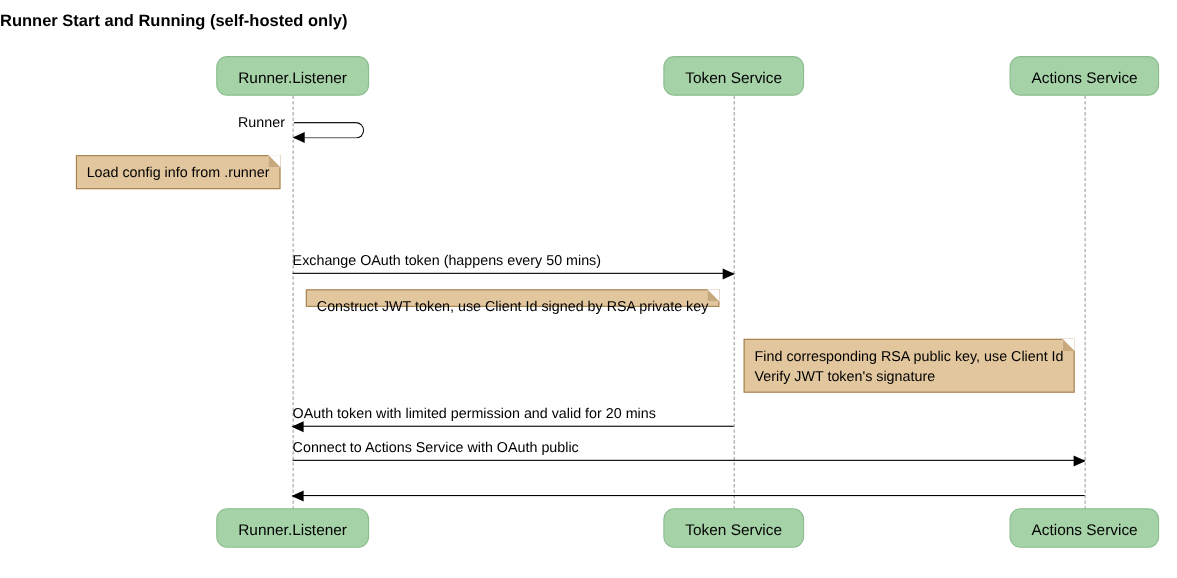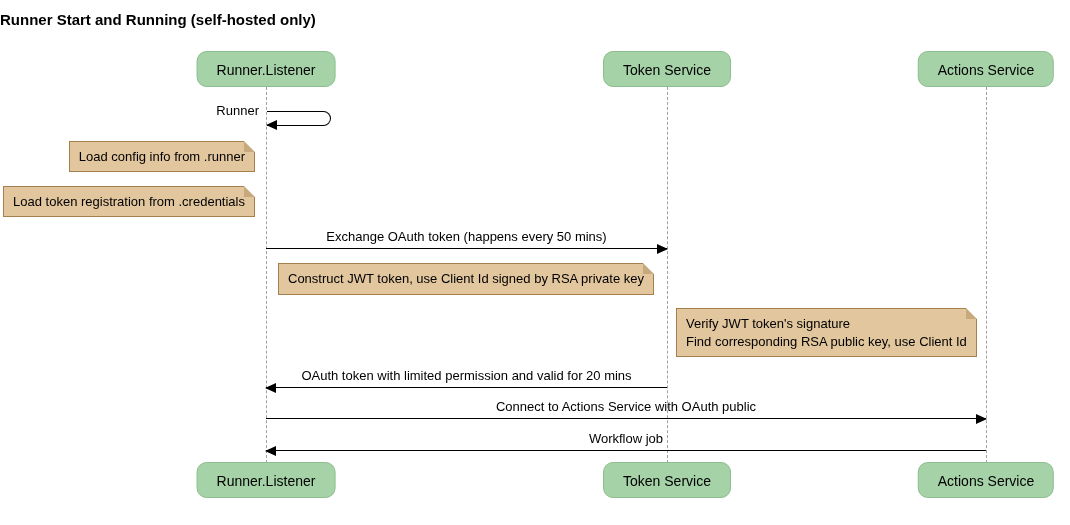--- a/index.html
+++ b/index.html
@@ -176,9 +176,6 @@
   <div class="note" style="right:815px; top:141px; height:31px; line-height:17px;">
     <span class="note-line">Load config info from .runner</span>
   </div>
-  <div class="note" style="right:815px; top:186px; height:31px; line-height:17px;">
-    <span class="note-line">Load token registration from .credentials</span>
-  </div>
   <div class="note" style="left:278px; top:263px; height:32px; line-height:18px;">
     <span class="note-line">Construct JWT token, use Client Id signed by RSA private key</span>
   </div>

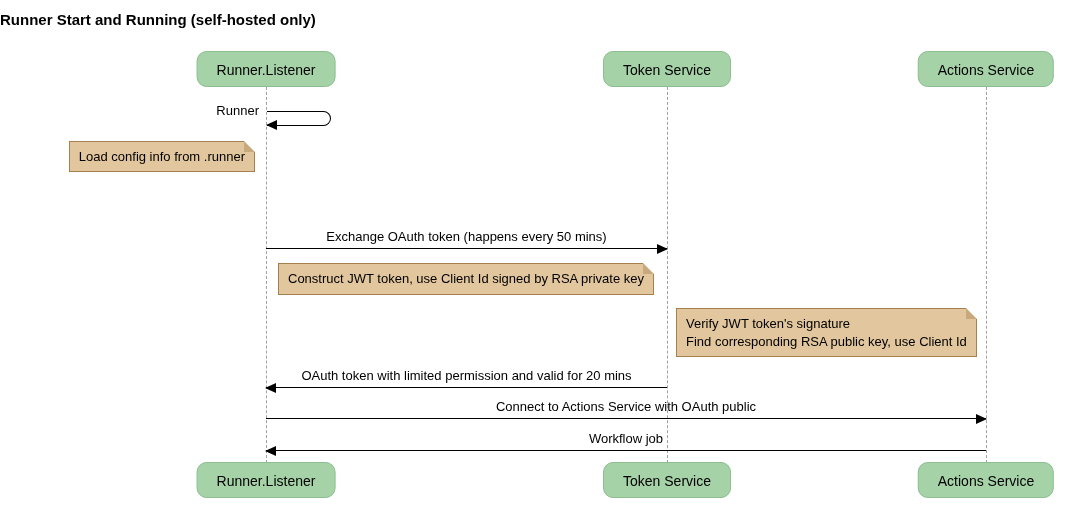--- a/index.html
+++ b/index.html
@@ -89,7 +89,6 @@
     left: 0;
     right: 0;
     bottom: 5px;
-    text-align: center;
     font-size: 13px;
     white-space: nowrap;
   }

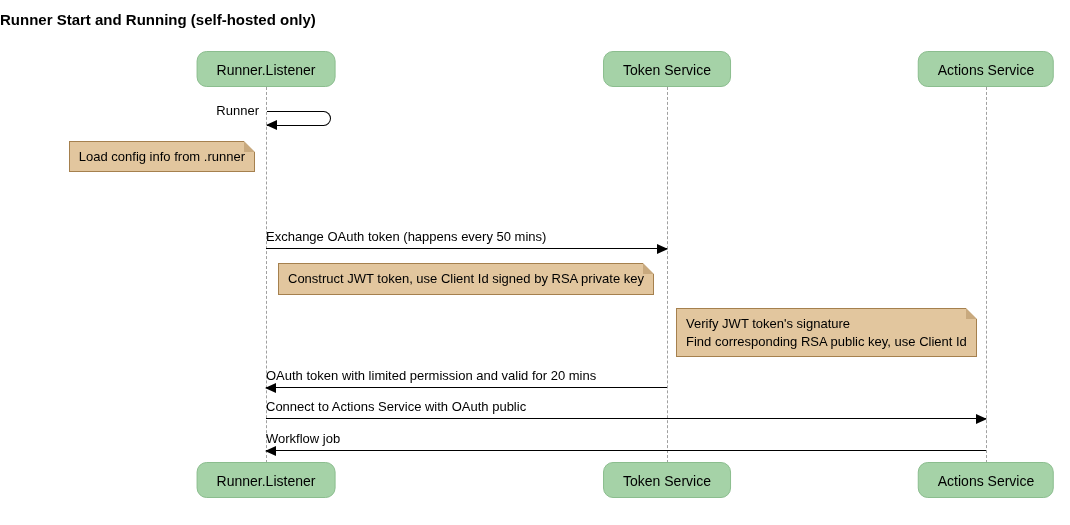--- a/index.html
+++ b/index.html
@@ -175,7 +175,7 @@
   <div class="note" style="right:815px; top:141px; height:31px; line-height:17px;">
     <span class="note-line">Load config info from .runner</span>
   </div>
-  <div class="note" style="left:278px; top:263px; height:32px; line-height:18px;">
+  <div class="note" style="left:278px; top:263px; height:16px; line-height:18px;">
     <span class="note-line">Construct JWT token, use Client Id signed by RSA private key</span>
   </div>
   <div class="note" style="left:676px; top:308px; height:49px;">

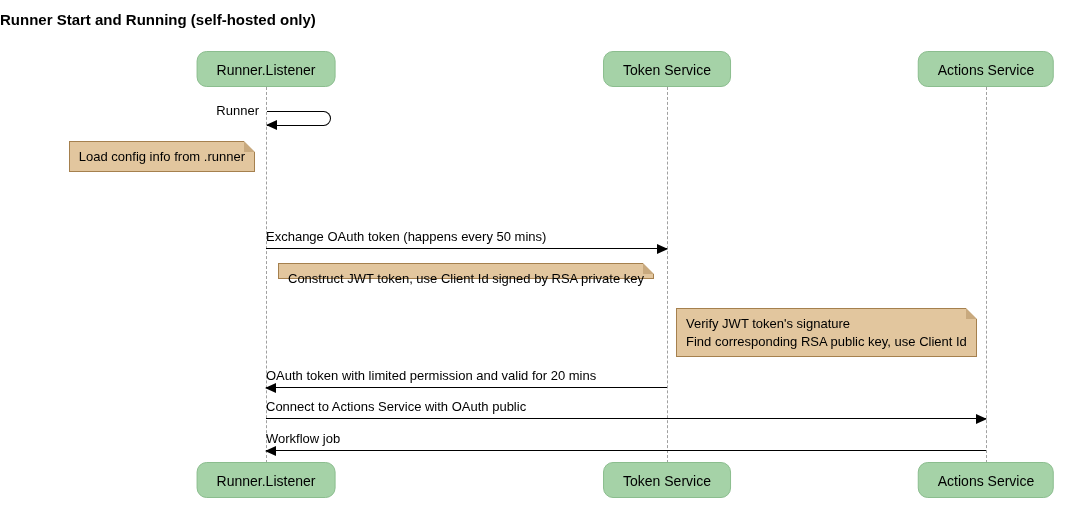--- a/index.html
+++ b/index.html
@@ -179,8 +179,8 @@
     <span class="note-line">Construct JWT token, use Client Id signed by RSA private key</span>
   </div>
   <div class="note" style="left:676px; top:308px; height:49px;">
+    <span class="note-line">Find corresponding RSA public key, use Client Id</span>
     <span class="note-line">Verify JWT token's signature</span>
-    <span class="note-line">Find corresponding RSA public key, use Client Id</span>
   </div>
 
   <div class="msg" style="left:266px; width:401px; top:228px;">

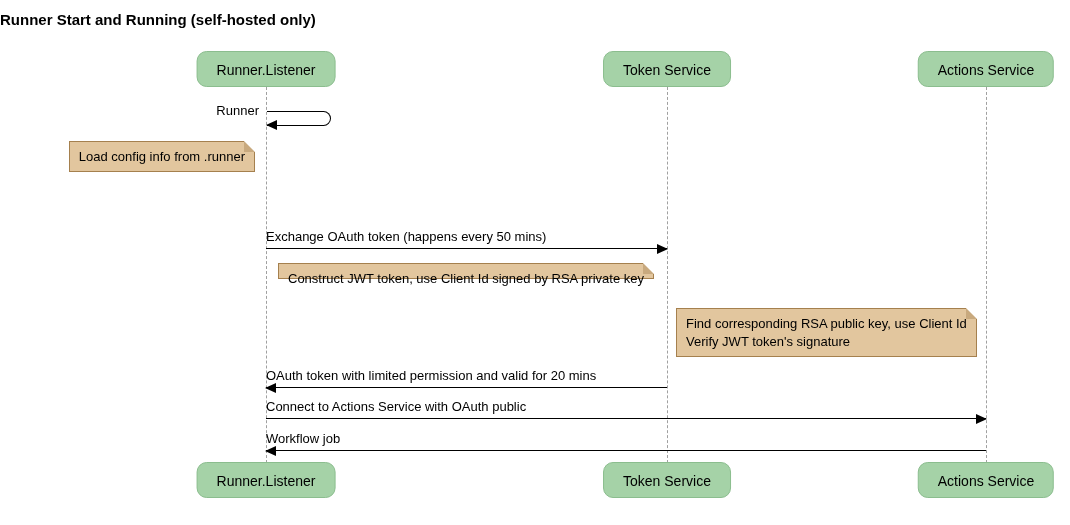--- a/index.html
+++ b/index.html
@@ -202,7 +202,6 @@
   </div>
 
   <div class="msg" style="left:266px; width:720px; top:430px;">
-    <div class="lbl">Workflow job</div>
     <div class="line"></div>
     <div class="head-left"></div>
   </div>

